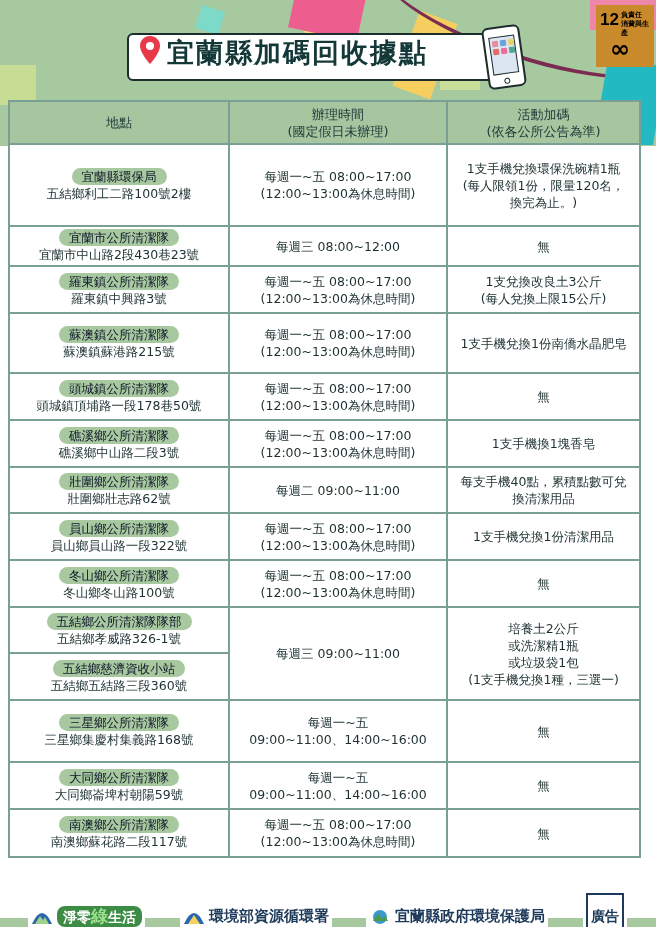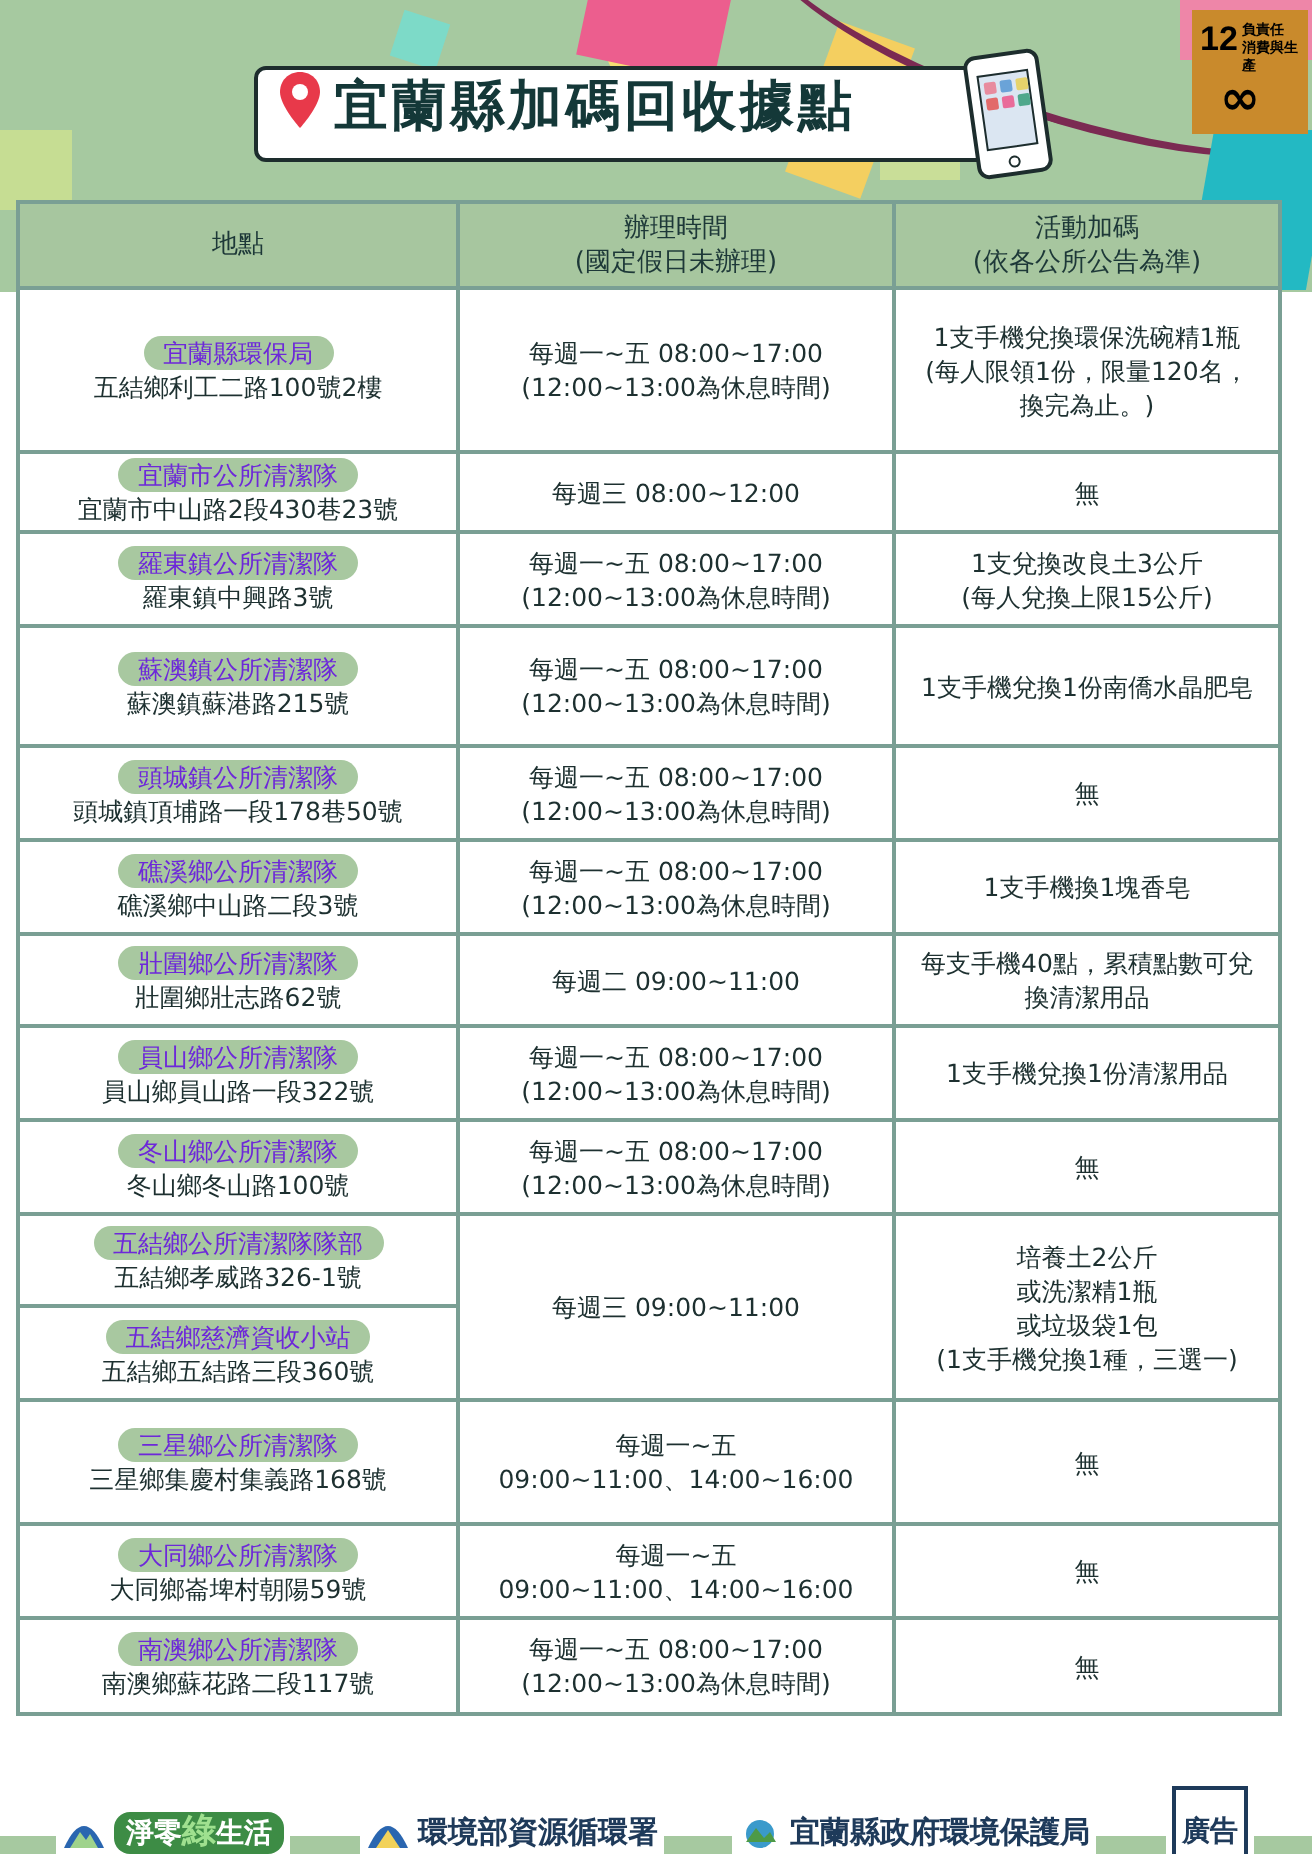--- a/index.html
+++ b/index.html
@@ -35,7 +35,7 @@
   td, th { border: 2px solid #7a9f94; text-align: center; vertical-align: middle; font-size: 12.5px; line-height: 17px; color: #1d3030; font-weight: normal; }
   th { background: #a7c69f; font-size: 13px; line-height: 17px; color: #1d3838; height: 43px; }
   .c1 { width: 220px; } .c2 { width: 218px; } .c3 { width: 193px; }
-  .place-name { display: inline-block; background: #a8c8a0; border-radius: 9px; padding: 0 10px; line-height: 17px; color: #6d28d9; }
+  .place-name { display: inline-block; background: #a8c8a0; border-radius: 9px; padding: 0 10px; line-height: 17px; color: #0f172a; }
   .addr { display: block; }
   .line { display: block; }
 

